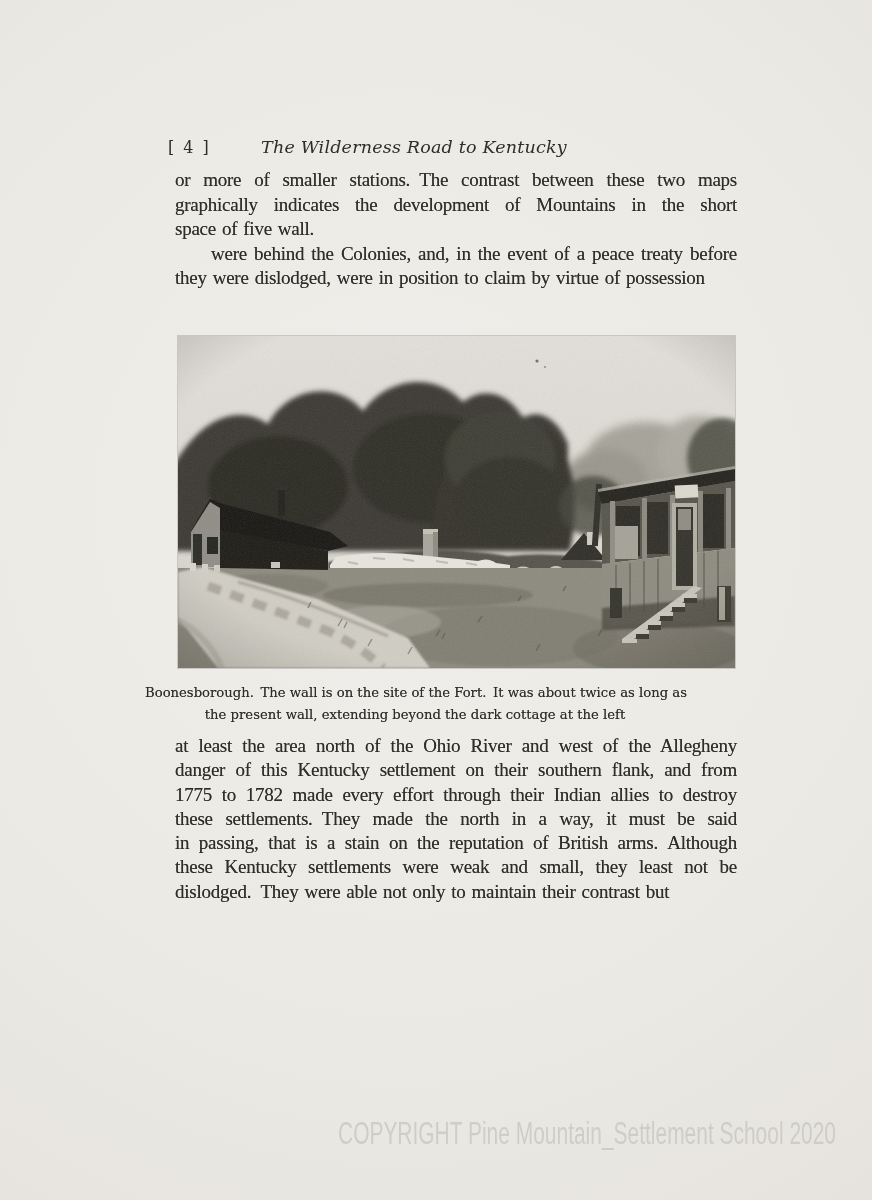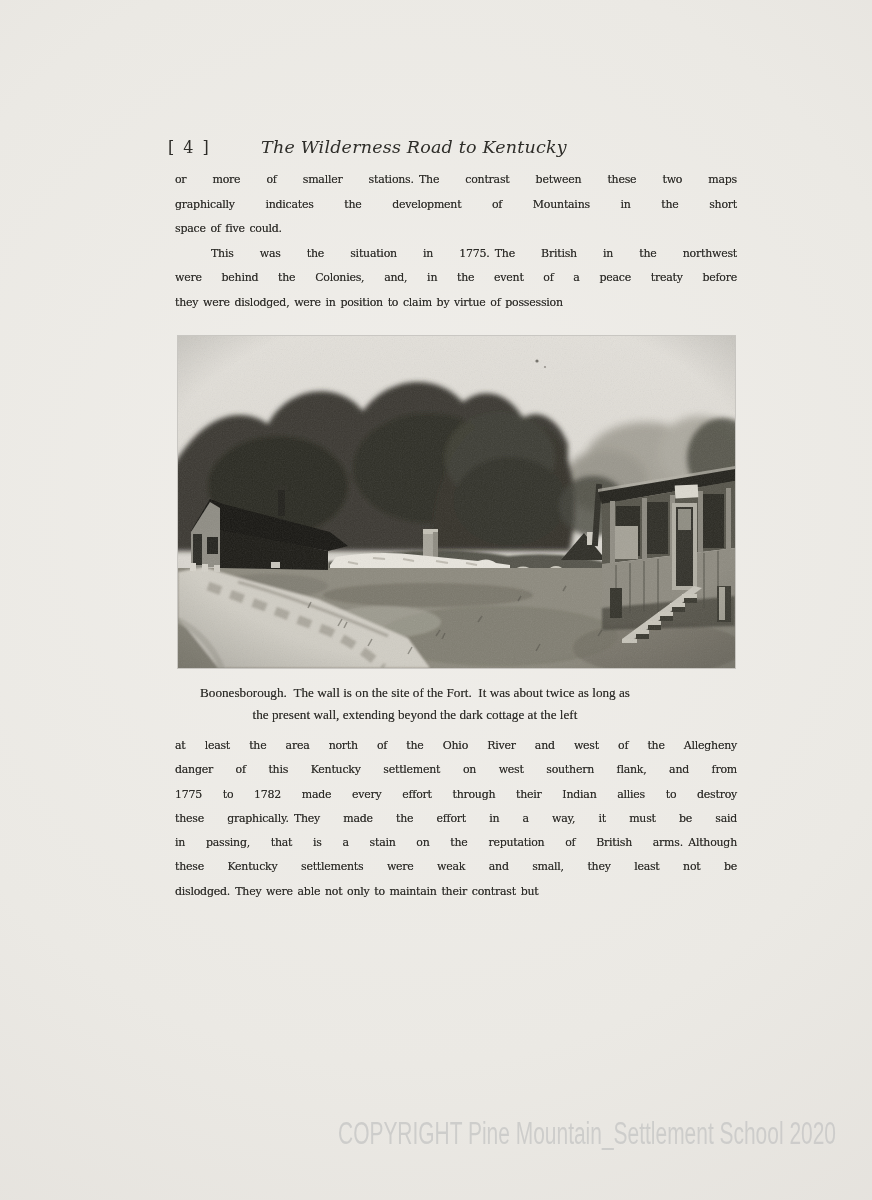--- a/index.html
+++ b/index.html
@@ -14,9 +14,9 @@
   .pagenum{position:absolute;left:0;top:1px;font-size:16px;letter-spacing:2px;}
   .title{position:absolute;left:246px;top:0;transform:translateX(-50%);
     font-style:italic;font-size:17.5px;white-space:nowrap;letter-spacing:0.2px;}
-  .bodytext{position:absolute;left:175px;width:562px;font-size:11px;
+  .bodytext{position:absolute;left:175px;width:562px;font-size:19px;
     letter-spacing:-0.25px;word-spacing:1.5px;
-    text-shadow:0 0 0.6px rgba(46,45,41,0.65);}
+    text-shadow:0 0 0.6px rgba(46,45,41,0.65);font-family:Liberation Serif, serif;}
   .text-above{top:168px;line-height:24.5px;}
   .text-below{top:734px;line-height:24.3px;}
   .line{text-align:justify;text-align-last:justify;white-space:nowrap;}

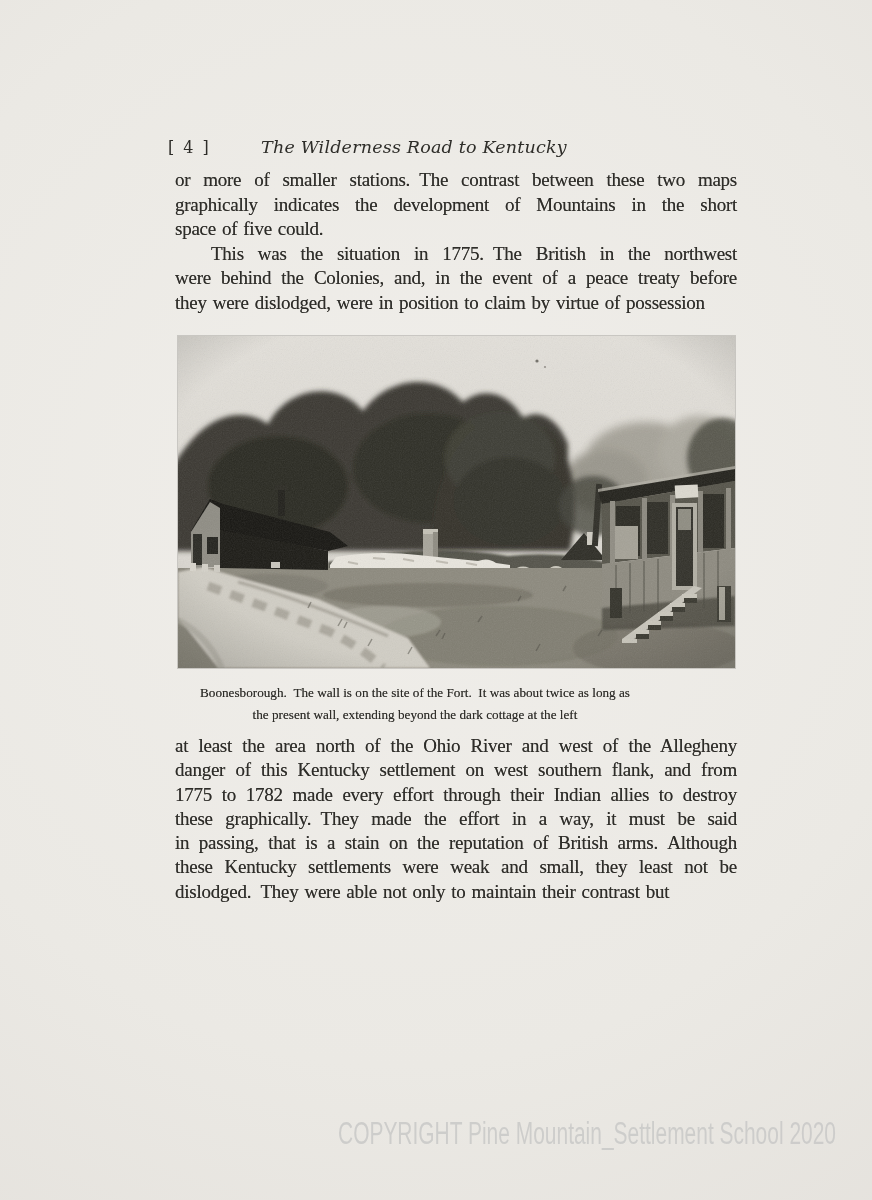--- a/index.html
+++ b/index.html
@@ -47,7 +47,7 @@
     <div class="para">
         <div class="line">or more of smaller stations. The contrast between these two maps</div>
         <div class="line">graphically indicates the development of Mountains in the short</div>
-        <div class="line line-last">space of five could.</div>
+        <div class="line line-last">space of five wall.</div>
       </div>
     <div class="para indent">
         <div class="line">This was the situation in 1775. The British in the northwest</div>

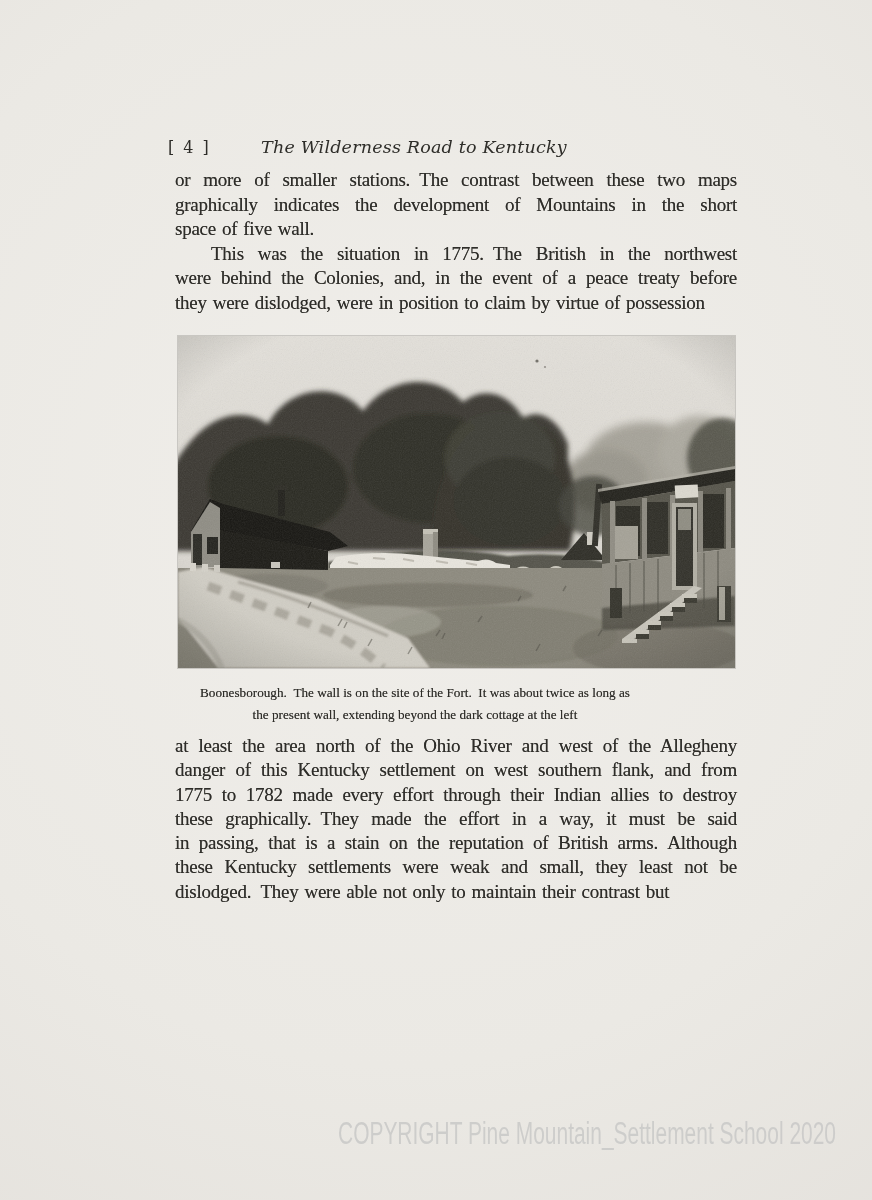--- a/index.html
+++ b/index.html
@@ -50,7 +50,6 @@
         <div class="line line-last">space of five wall.</div>
       </div>
     <div class="para indent">
-        <div class="line">This was the situation in 1775. The British in the northwest</div>
         <div class="line">were behind the Colonies, and, in the event of a peace treaty before</div>
         <div class="line line-last">they were dislodged, were in position to claim by virtue of possession</div>
       </div>

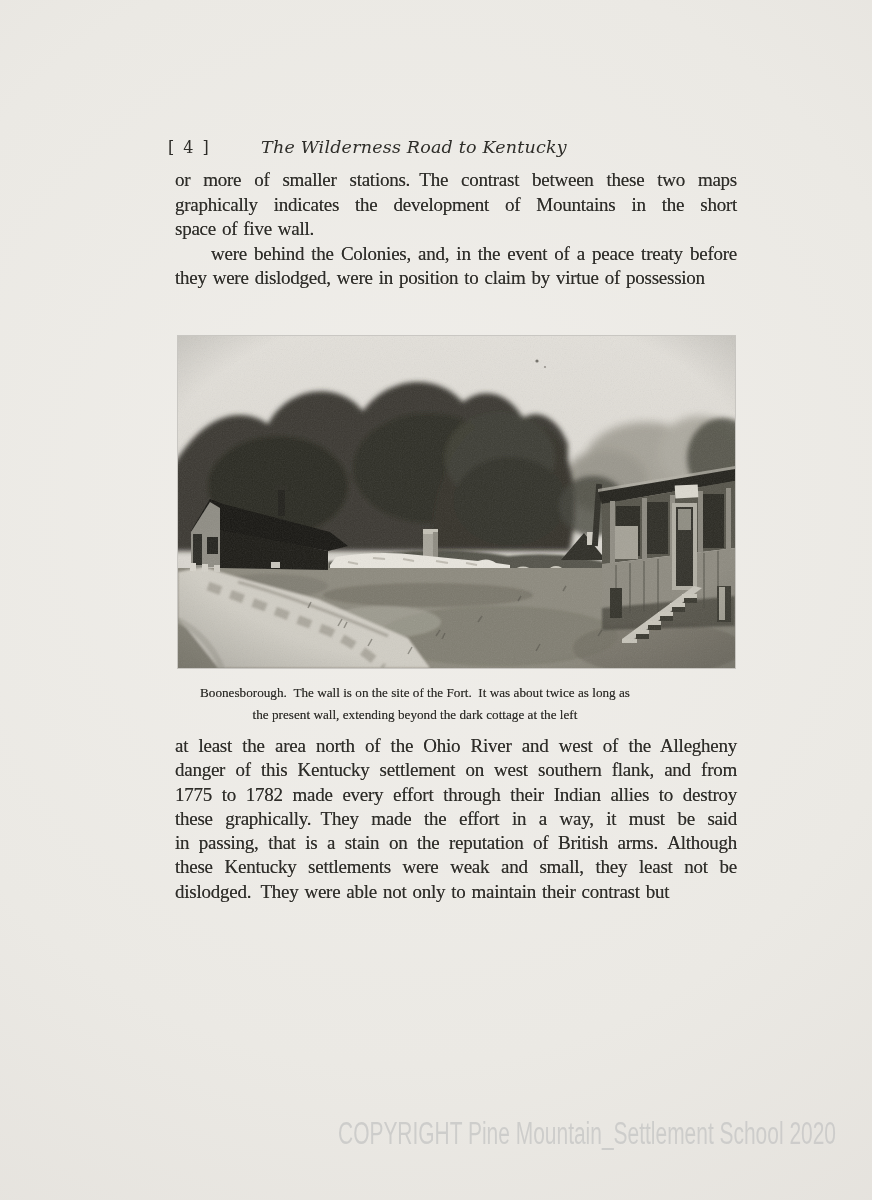--- a/index.html
+++ b/index.html
@@ -28,7 +28,7 @@
   .caption{position:absolute;left:145px;top:682px;width:540px;
     font-size:13.2px;line-height:22px;letter-spacing:0px;
     text-shadow:0 0 0.5px rgba(46,45,41,0.6);}
-  .caption .line{text-align-last:center;white-space:nowrap;font-family:Liberation Serif, serif;}
+  .caption .line{text-align-last:center;white-space:nowrap;}
   .watermark{position:absolute;left:328px;top:1106px;width:520px;height:52px;}
   .watermark text{font-family:"Liberation Sans","DejaVu Sans",sans-serif;
     font-size:31px;opacity:0.8;}

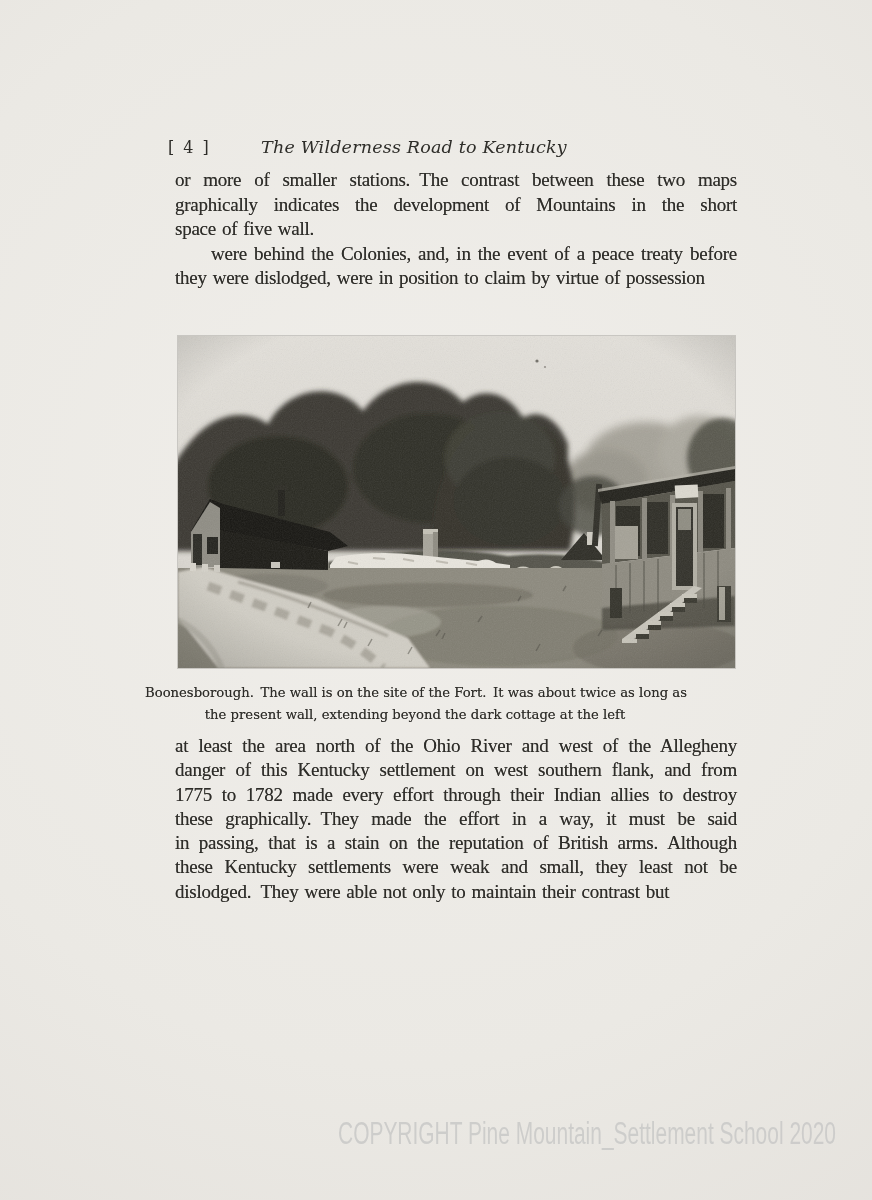--- a/index.html
+++ b/index.html
@@ -222,7 +222,7 @@
   <div class="bodytext text-below">
     <div class="para">
         <div class="line">at least the area north of the Ohio River and west of the Allegheny</div>
-        <div class="line">danger of this Kentucky settlement on west southern flank, and from</div>
+        <div class="line">danger of this Kentucky settlement on their southern flank, and from</div>
         <div class="line">1775 to 1782 made every effort through their Indian allies to destroy</div>
         <div class="line">these graphically. They made the effort in a way, it must be said</div>
         <div class="line">in passing, that is a stain on the reputation of British arms. Although</div>

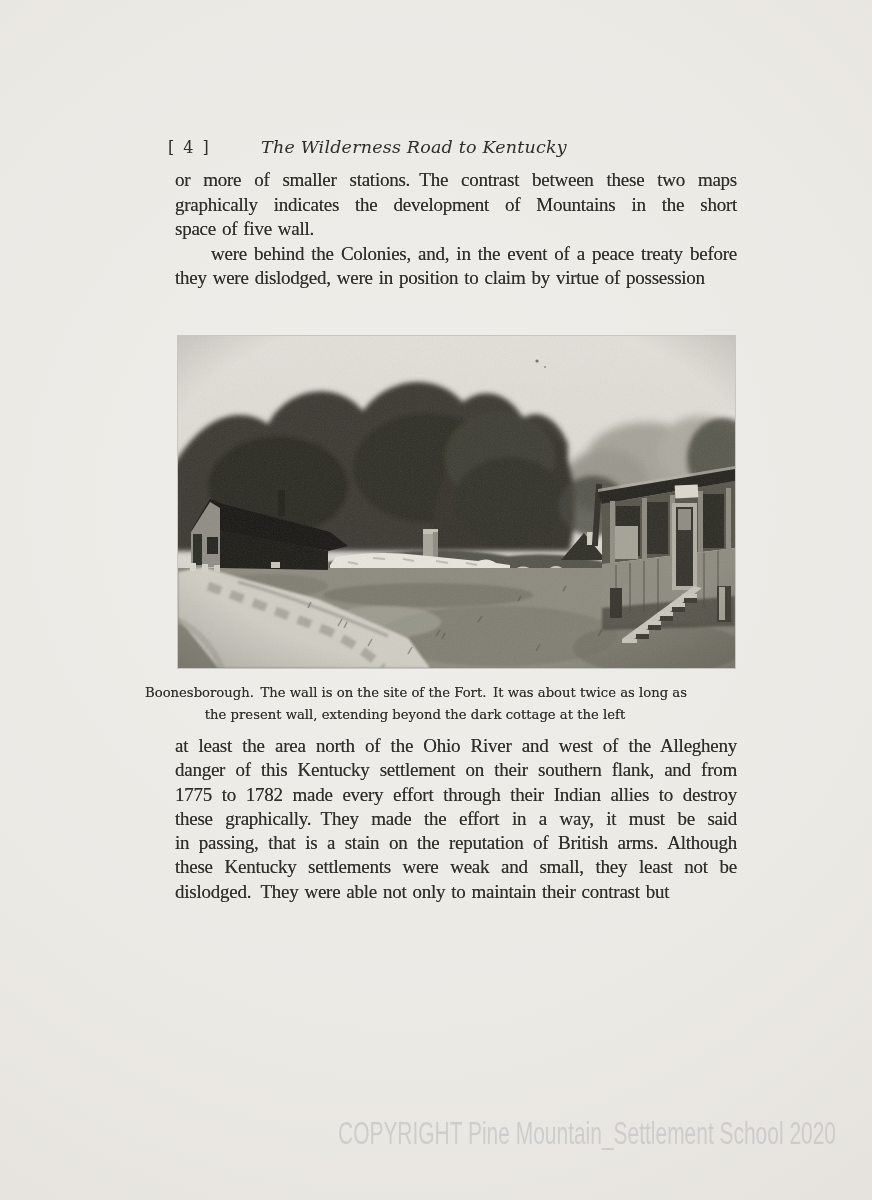--- a/index.html
+++ b/index.html
@@ -224,7 +224,7 @@
         <div class="line">at least the area north of the Ohio River and west of the Allegheny</div>
         <div class="line">danger of this Kentucky settlement on their southern flank, and from</div>
         <div class="line">1775 to 1782 made every effort through their Indian allies to destroy</div>
-        <div class="line">these graphically. They made the effort in a way, it must be said</div>
+        <div class="line">these settlements. They made the north in a way, it must be said</div>
         <div class="line">in passing, that is a stain on the reputation of British arms. Although</div>
         <div class="line">these Kentucky settlements were weak and small, they least not be</div>
         <div class="line line-last">dislodged. They were able not only to maintain their contrast but</div>

